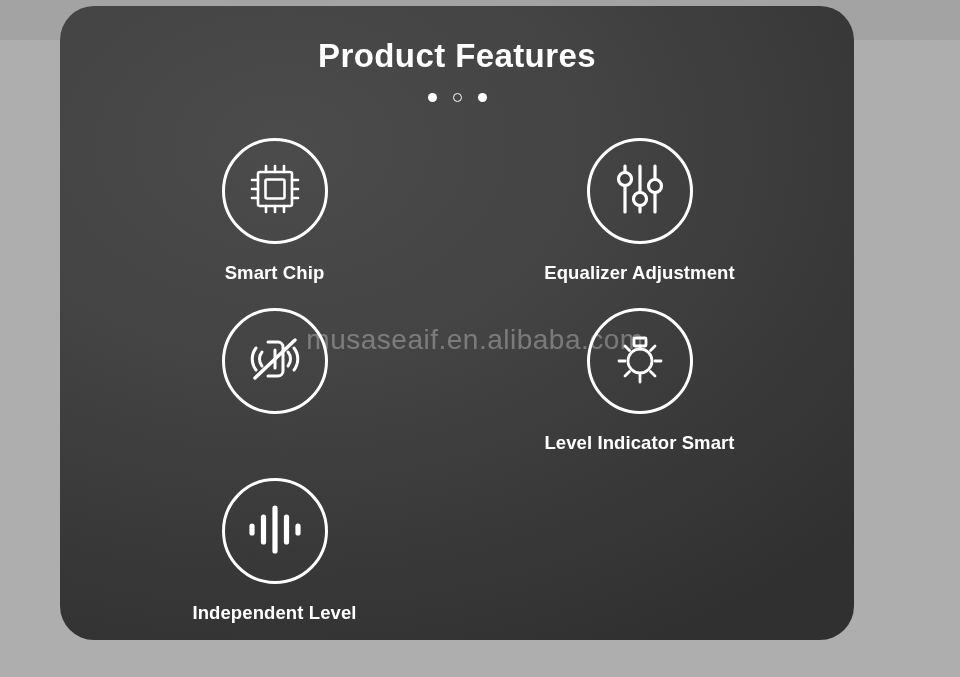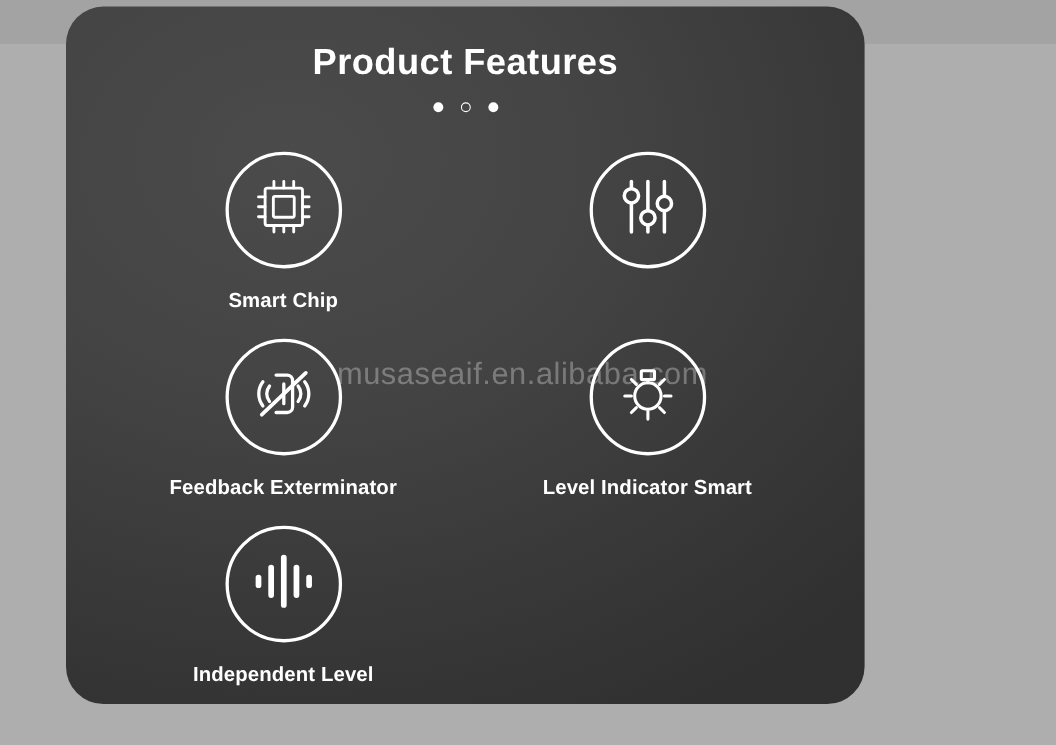--- a/index.html
+++ b/index.html
@@ -39,7 +39,7 @@
     position: absolute;
     left: 60px;
     top: 6px;
-    width: 726px;
+    width: 794px;
     height: 634px;
     border-radius: 34px;
     background:

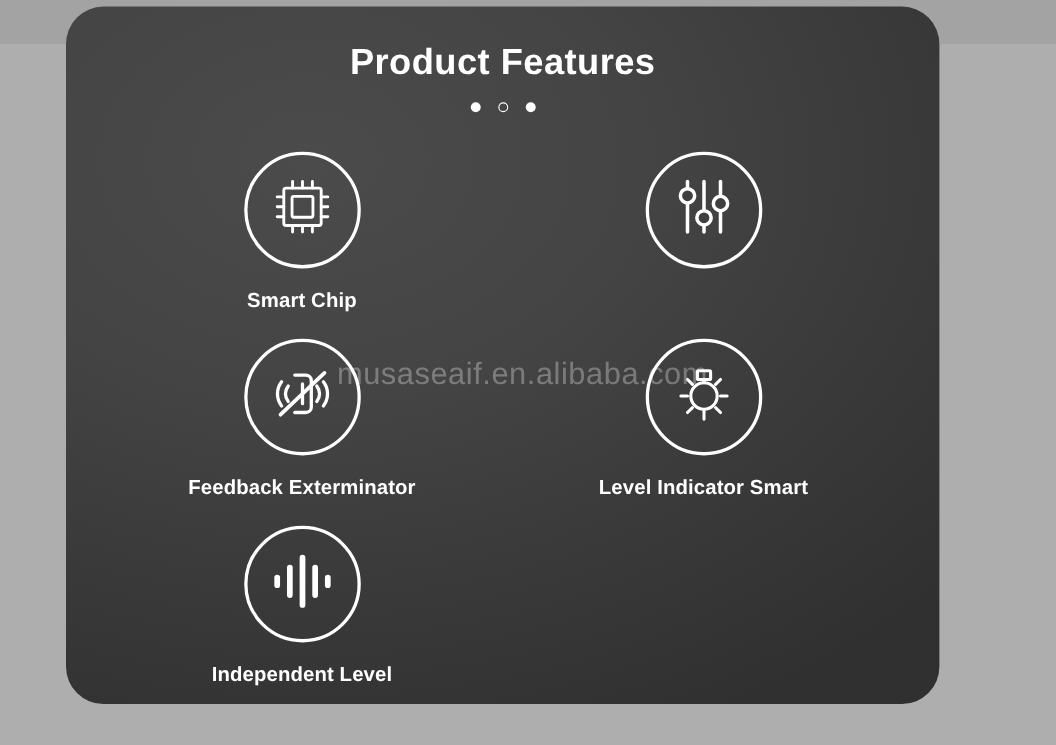--- a/index.html
+++ b/index.html
@@ -190,6 +190,7 @@
             </svg>
           </span>
         </div>
+        <div class="feature-label">Equalizer Adjustment</div>
       </div>
 
       <div class="feature-item">

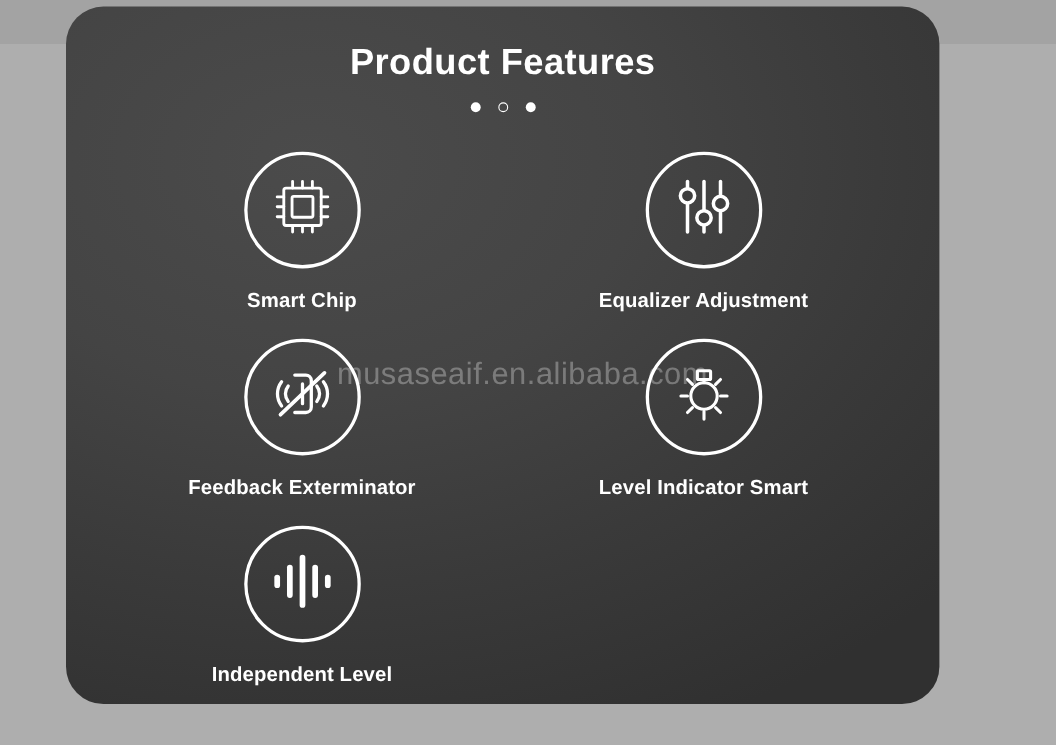--- a/index.html
+++ b/index.html
@@ -207,7 +207,6 @@
             </svg>
           </span>
         </div>
-        <div class="feature-label">Feedback Exterminator</div>
       </div>
 
       <div class="feature-item">

